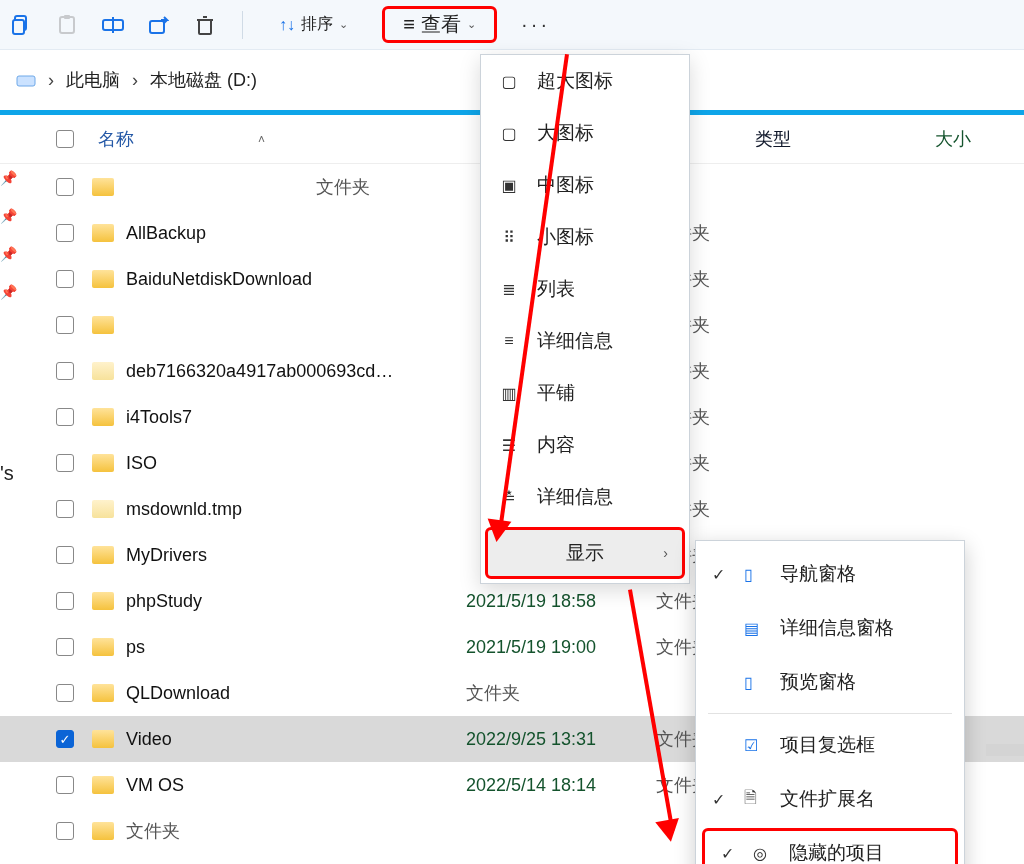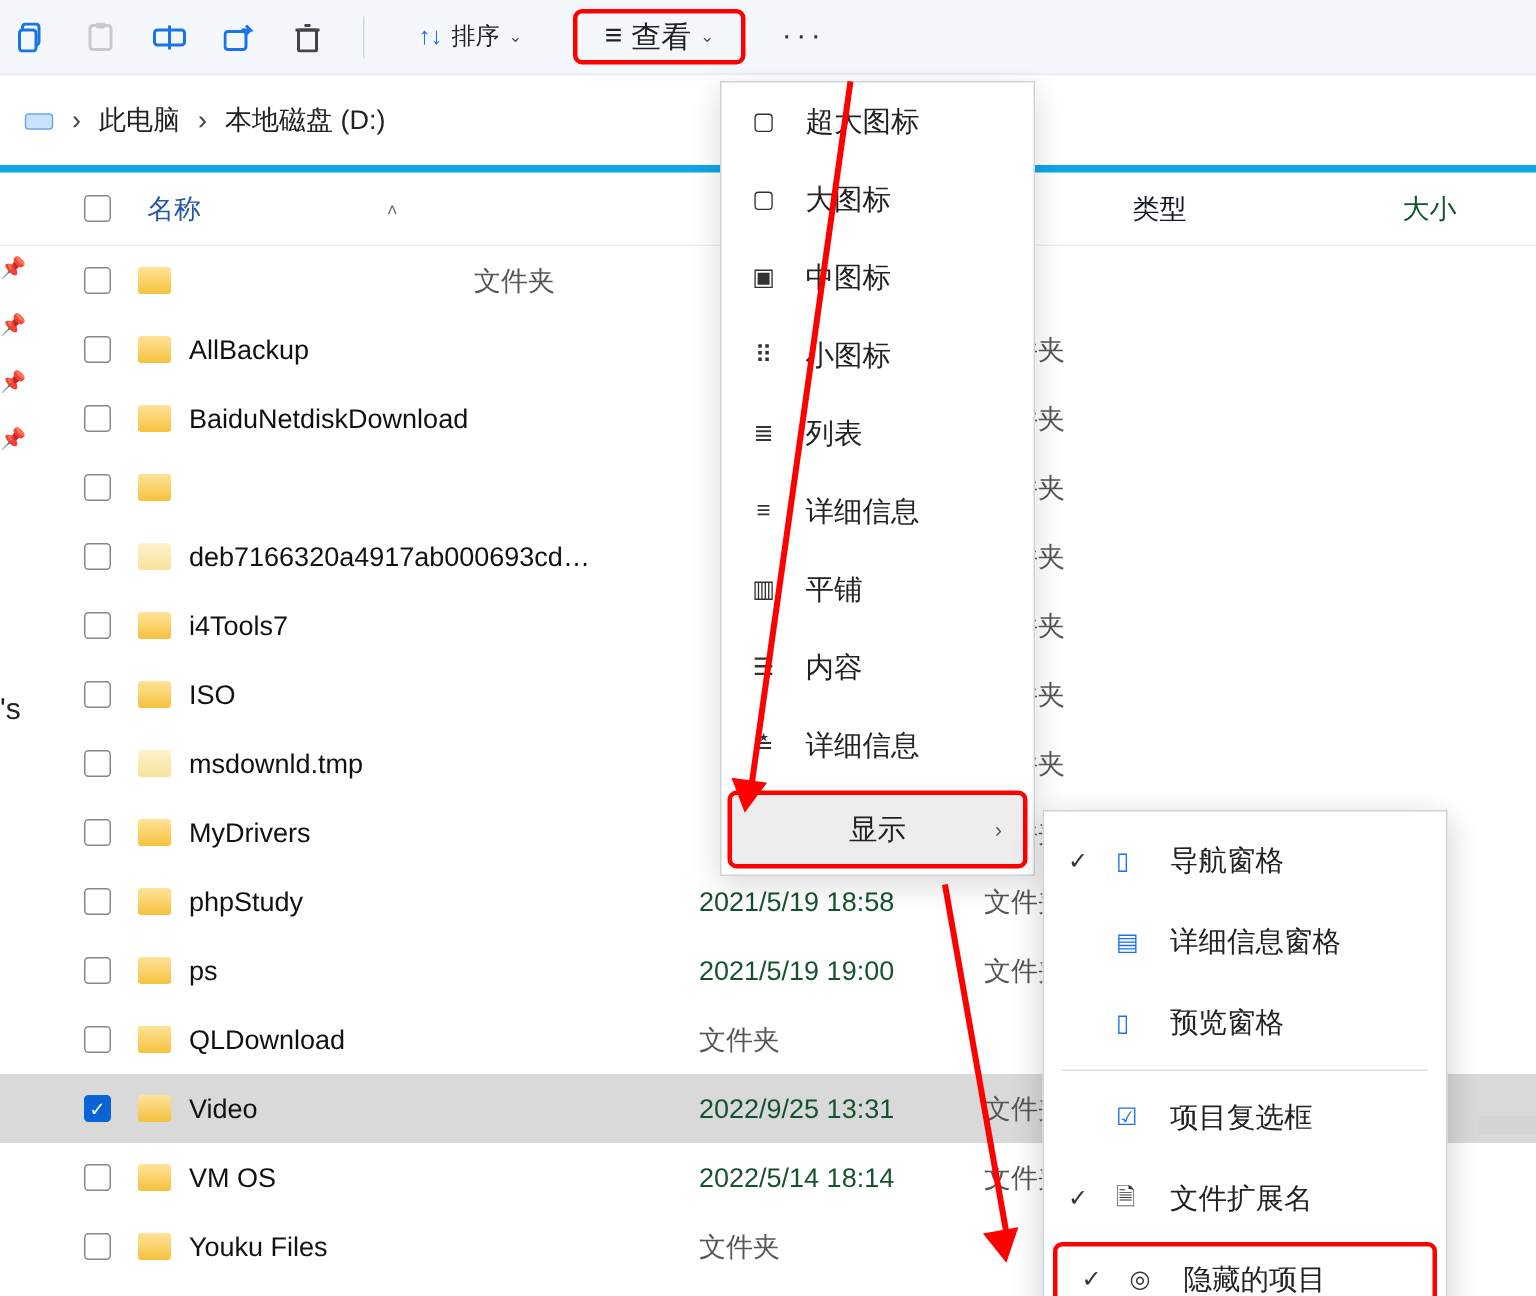--- a/index.html
+++ b/index.html
@@ -405,7 +405,6 @@
     <div class="file-row">
       <span class="cb"></span>
       <span class="folder-icon"></span>
-      <span class="fname">Youku Files</span>
       <span class="ftype">文件夹</span>
     </div>
   </div>

